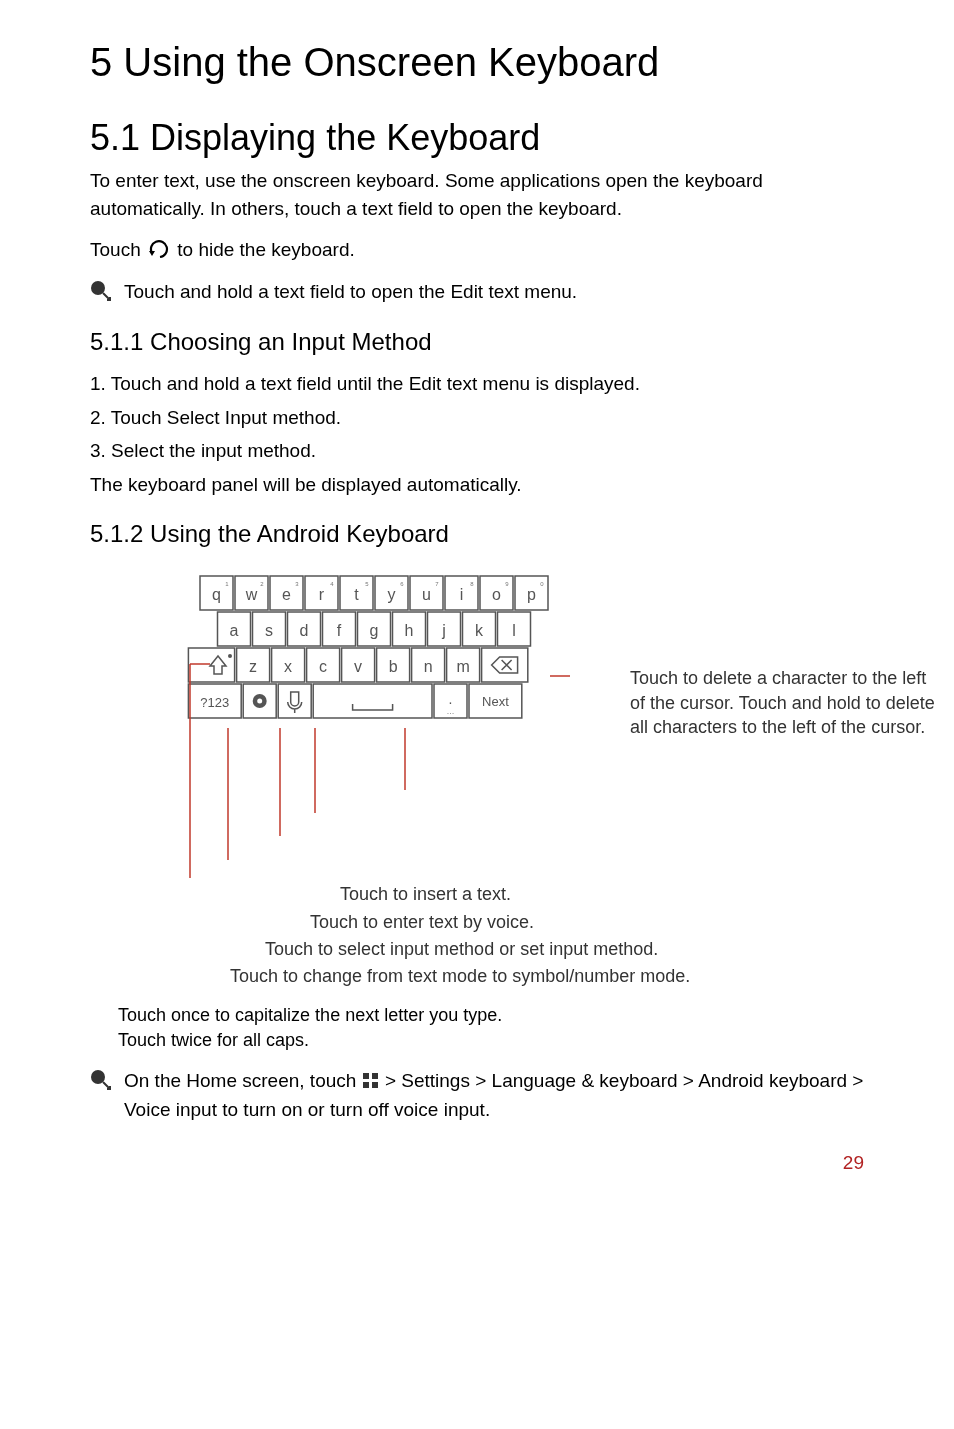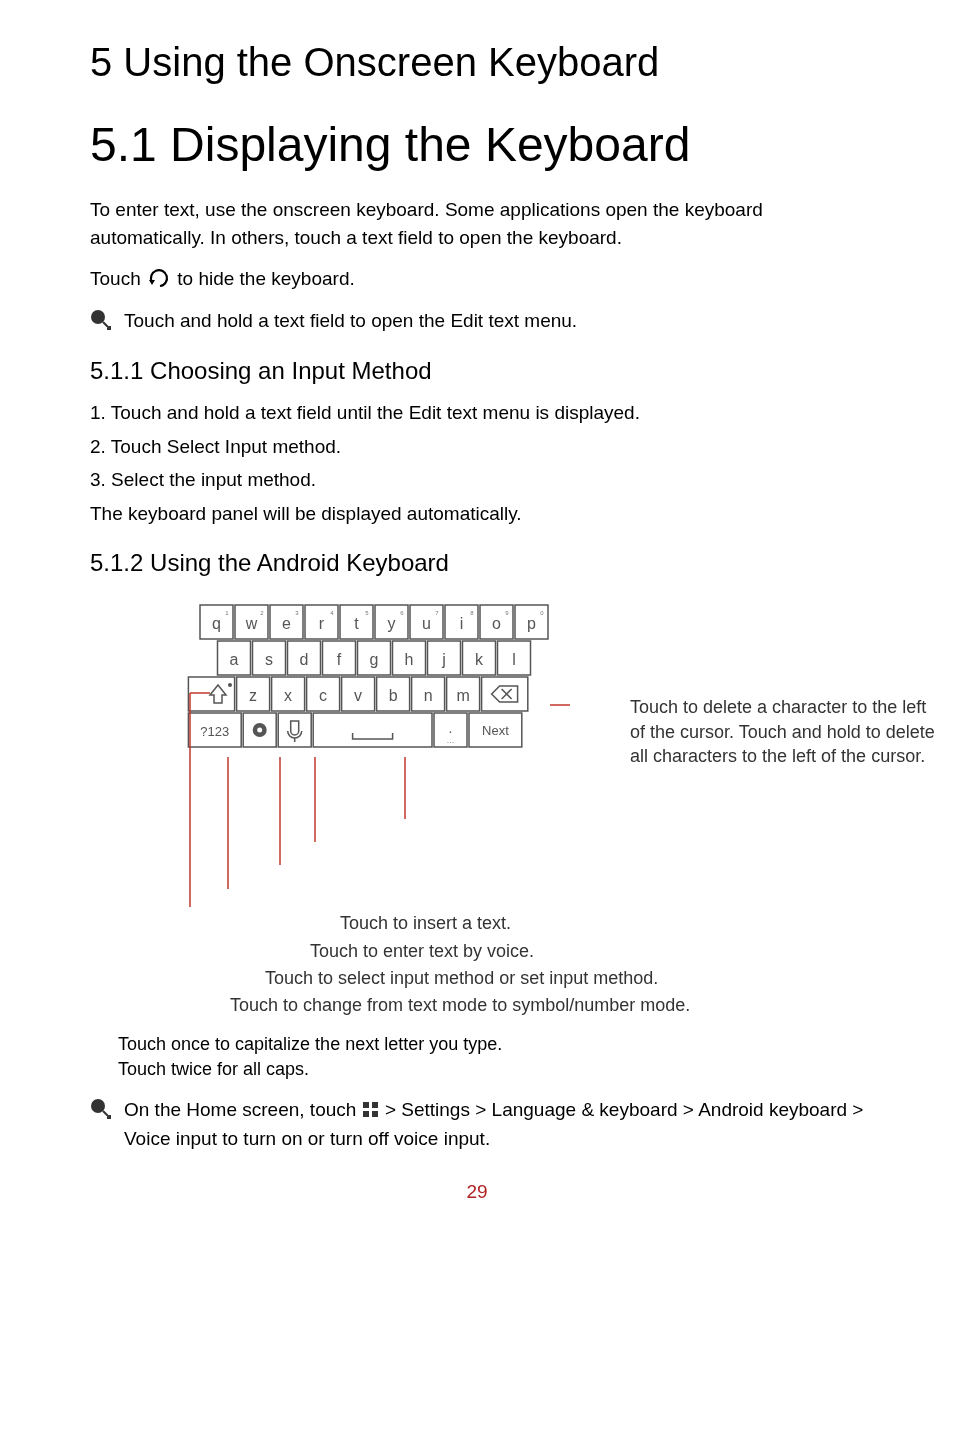--- a/index.html
+++ b/index.html
@@ -5,7 +5,7 @@
   * { margin: 0; padding: 0; box-sizing: border-box; }
   body { font-family: Arial, Helvetica, sans-serif; width: 954px; margin: 0 auto; padding: 40px 90px 30px 90px; color: #000; }
   h1 { font-size: 40px; font-weight: normal; margin-bottom: 32px; }
-  h2 { font-size: 48px; font-weight: normal; margin-bottom: 24px; }
+  h2 { font-size: 36px; font-weight: normal; margin-bottom: 8px; }
   h3 { font-size: 24px; font-weight: normal; margin: 22px 0 14px 0; }
   .para { font-size: 19px; line-height: 1.45; margin-bottom: 14px; }
   .list-item { font-size: 19px; line-height: 1.45; margin-bottom: 6px; }

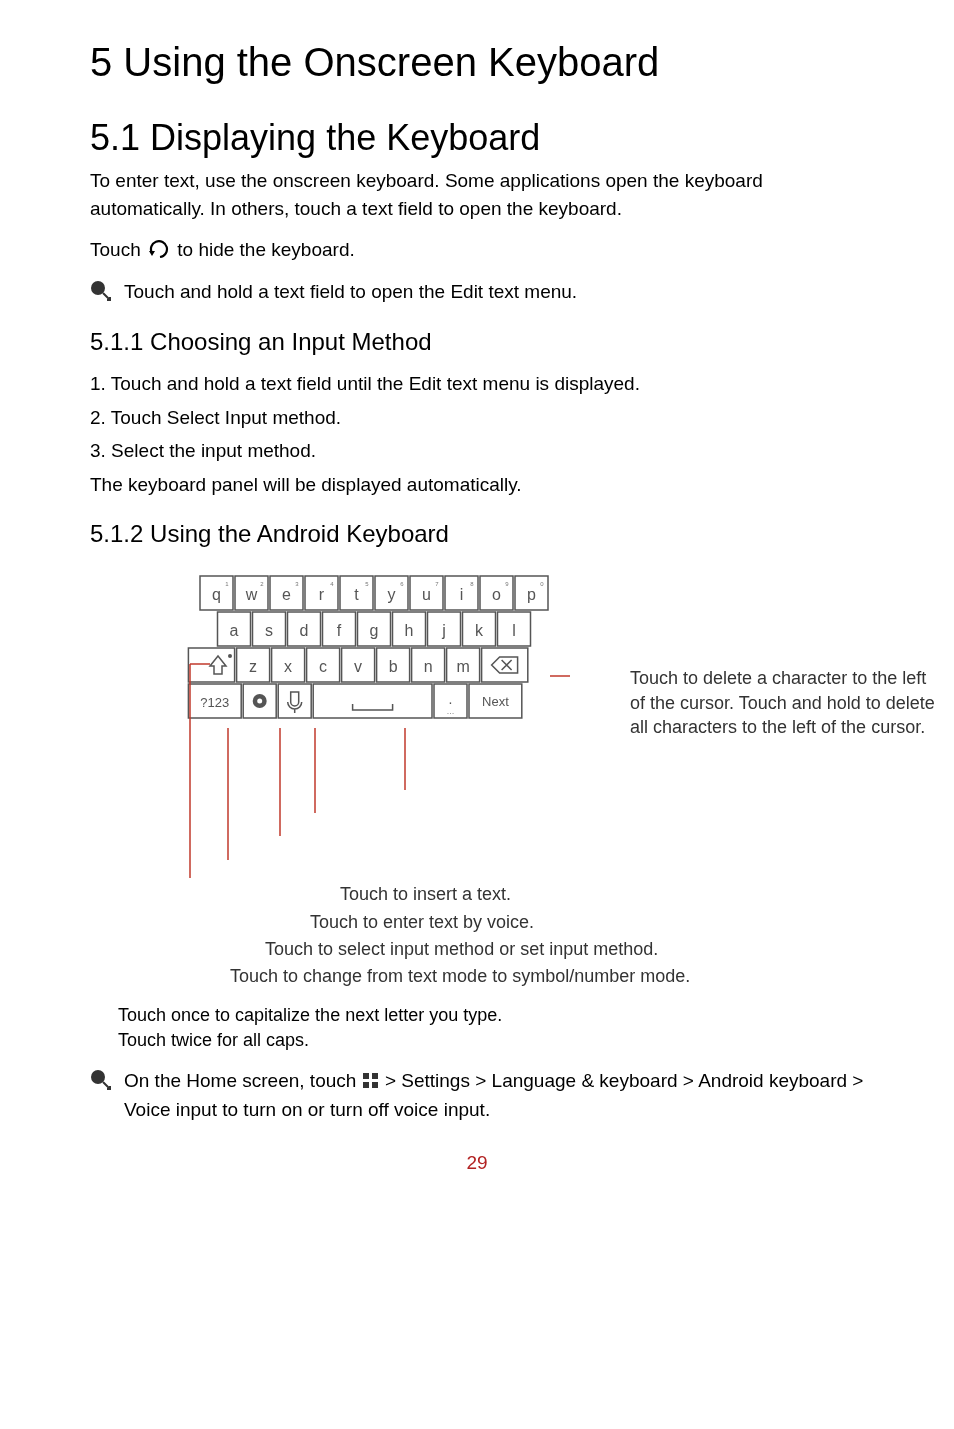--- a/index.html
+++ b/index.html
@@ -19,7 +19,7 @@
   .callout-line { font-size: 18px; color: #333; line-height: 1.4; margin-bottom: 2px; }
   .callouts-below { margin-left: 60px; margin-top: 4px; }
   .caps-note { margin-left: 28px; margin-top: 14px; margin-bottom: 14px; font-size: 18px; color: #000000; line-height: 1.4; }
-  .page-num { text-align: center; font-size: 19px; color: #b22222; margin-top: 28px; }
+  .page-num { text-align: right; font-size: 19px; color: #b22222; margin-top: 28px; }
   .key-label { font-family: Arial, sans-serif; fill: #555; }
   .sup-label { font-family: Arial, sans-serif; fill: #777; font-size: 6px; }
 </style>

